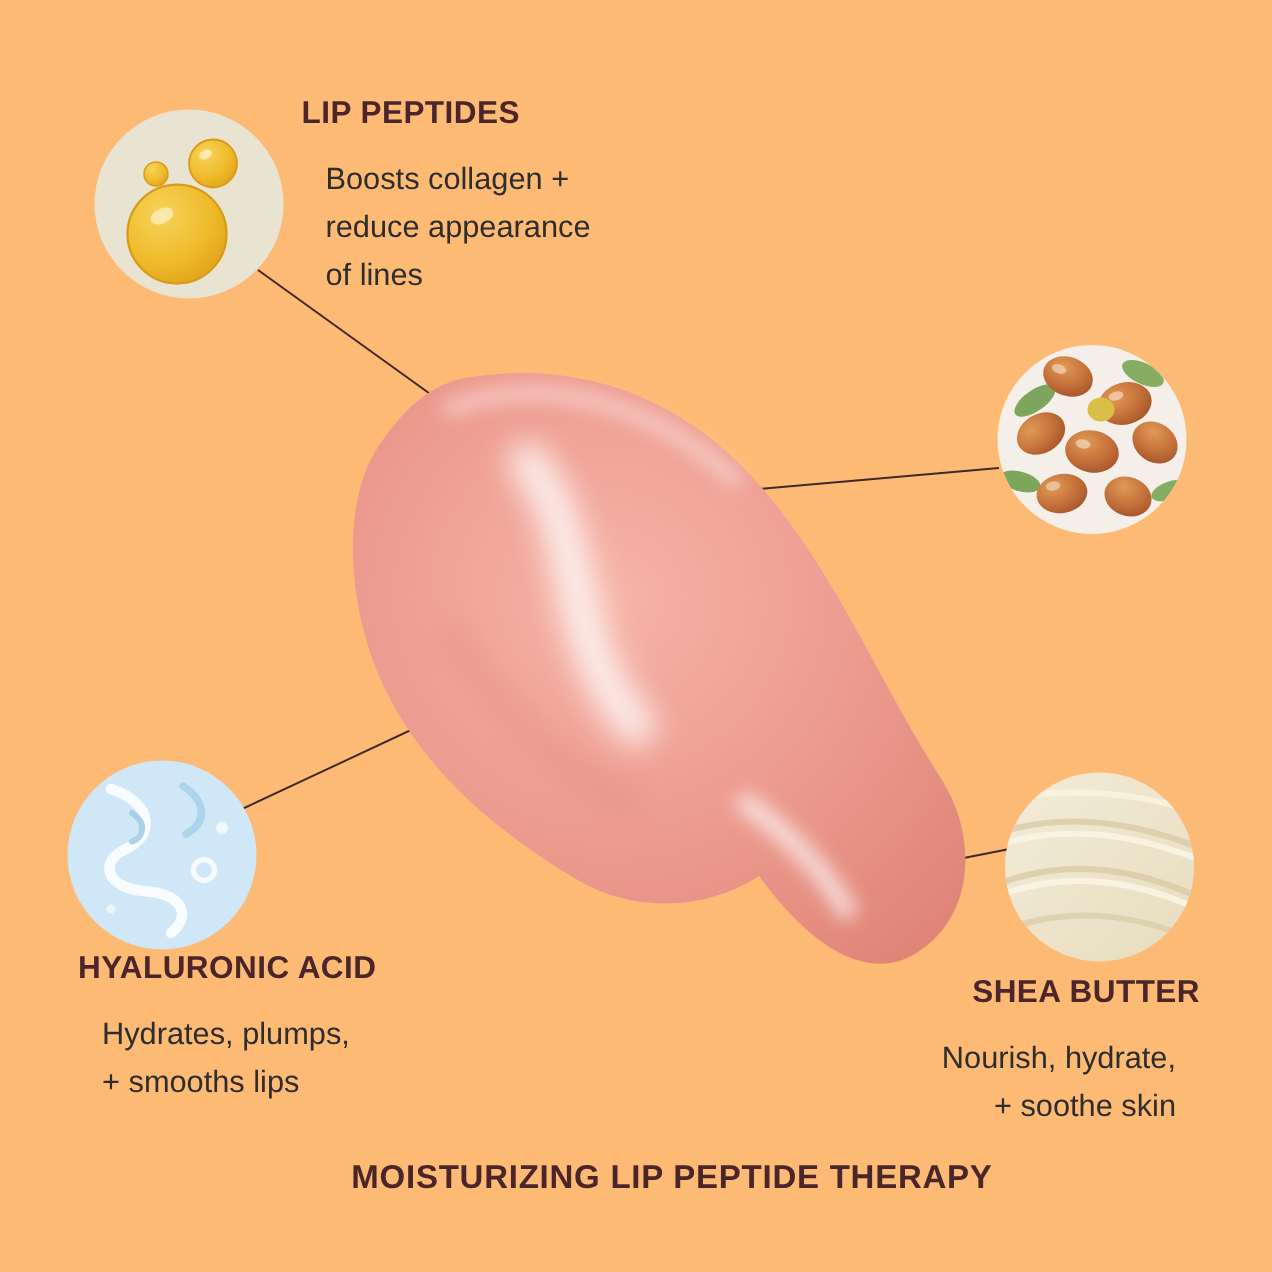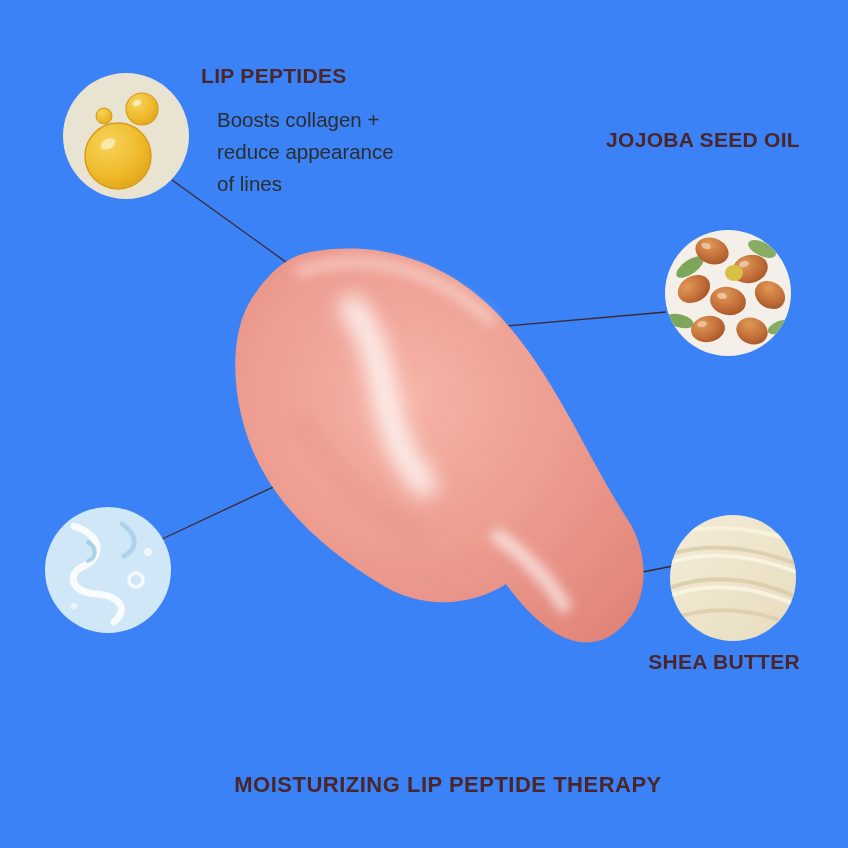--- a/index.html
+++ b/index.html
@@ -4,7 +4,7 @@
 <style>
   html, body { margin: 0; padding: 0; }
   body { width: 848px; height: 848px; background: #ffffff; font-family: "Liberation Sans", sans-serif; }
-  .canvas { position: relative; width: 848px; height: 848px; background: #3b82f6; overflow: hidden; }
+  .canvas { position: relative; width: 848px; height: 848px; background: #fdba74; overflow: hidden; }
   .stage { position: absolute; left: 0; top: 0; z-index: 0; }
   .callout { position: absolute; z-index: 2; }
   .circle-img { position: absolute; z-index: 1; }

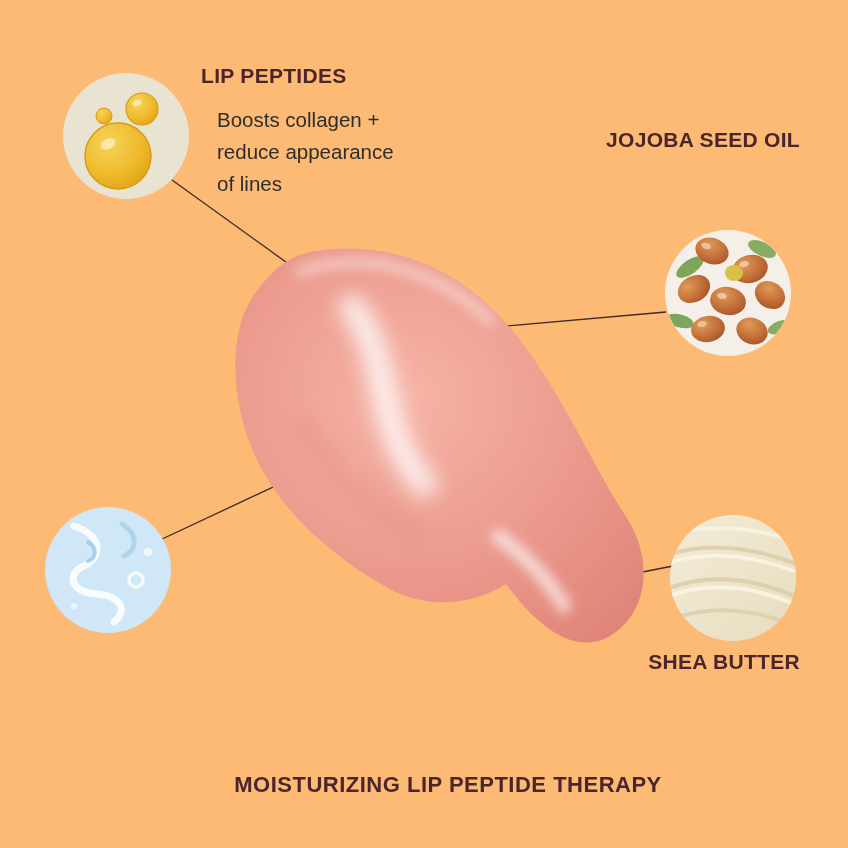--- a/index.html
+++ b/index.html
@@ -119,7 +119,6 @@
   </div>
 
   <div class="callout align-right" style="right:48px; top:128px; width:260px;">
-    <h3 class="ing-name">JOJOBA SEED OIL</h3>
   </div>
 
   <div class="circle-img" style="left:44px; top:506px;">

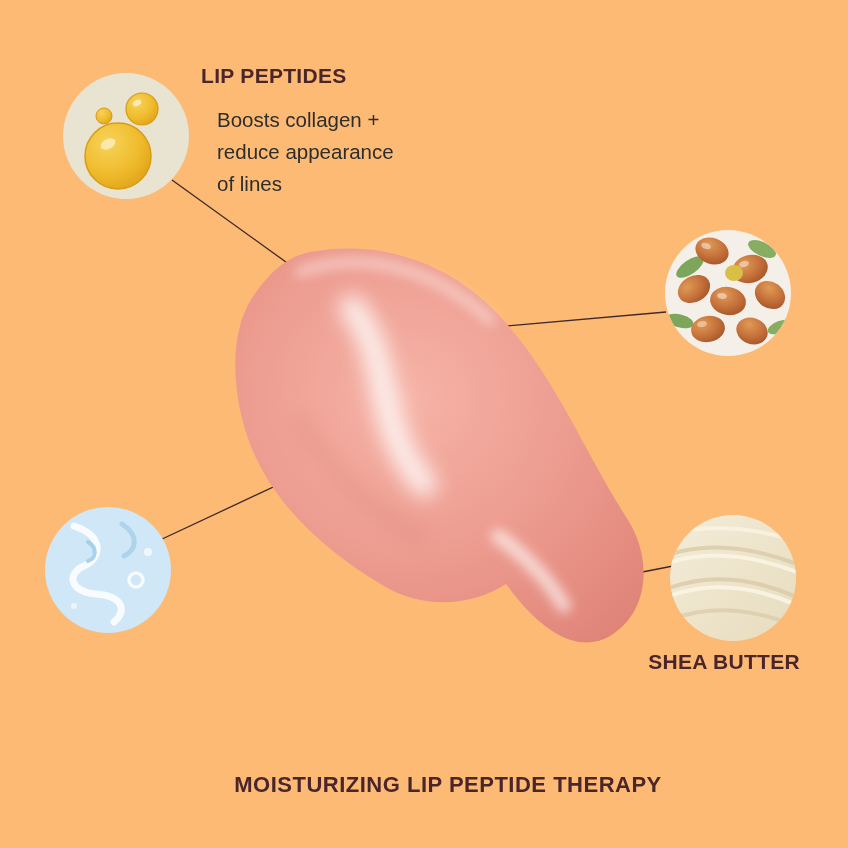--- a/index.html
+++ b/index.html
@@ -140,6 +140,11 @@
     </svg>
   </div>
 
+  <div class="callout" style="left:52px; top:634px; width:240px;">
+    <h3 class="ing-name">HYALURONIC ACID</h3>
+    <p class="ing-desc">Hydrates, plumps,
++ smooths lips</p>
+  </div>
 
   <div class="circle-img" style="left:669px; top:514px;">
     <svg width="128" height="128" viewBox="0 0 128 128">

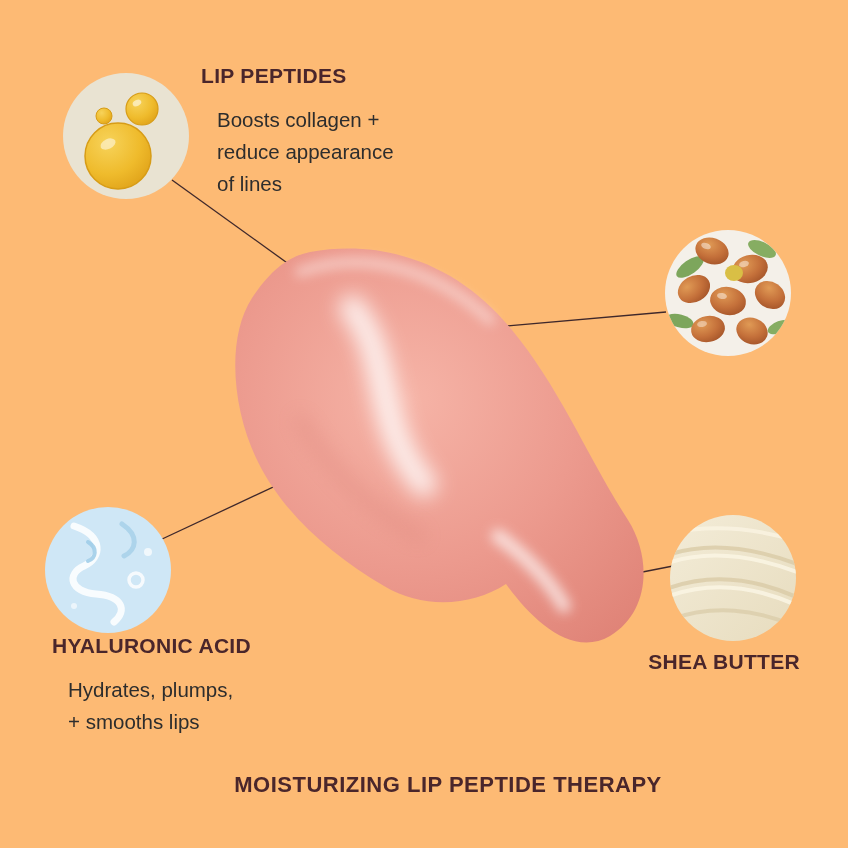--- a/index.html
+++ b/index.html
@@ -171,6 +171,8 @@
 
   <div class="callout align-right" style="right:48px; top:650px; width:240px;">
     <h3 class="ing-name">SHEA BUTTER</h3>
+    <p class="ing-desc">Nourish, hydrate,
++ soothe skin</p>
   </div>
 
   <div class="footer-title">MOISTURIZING LIP PEPTIDE THERAPY</div>

